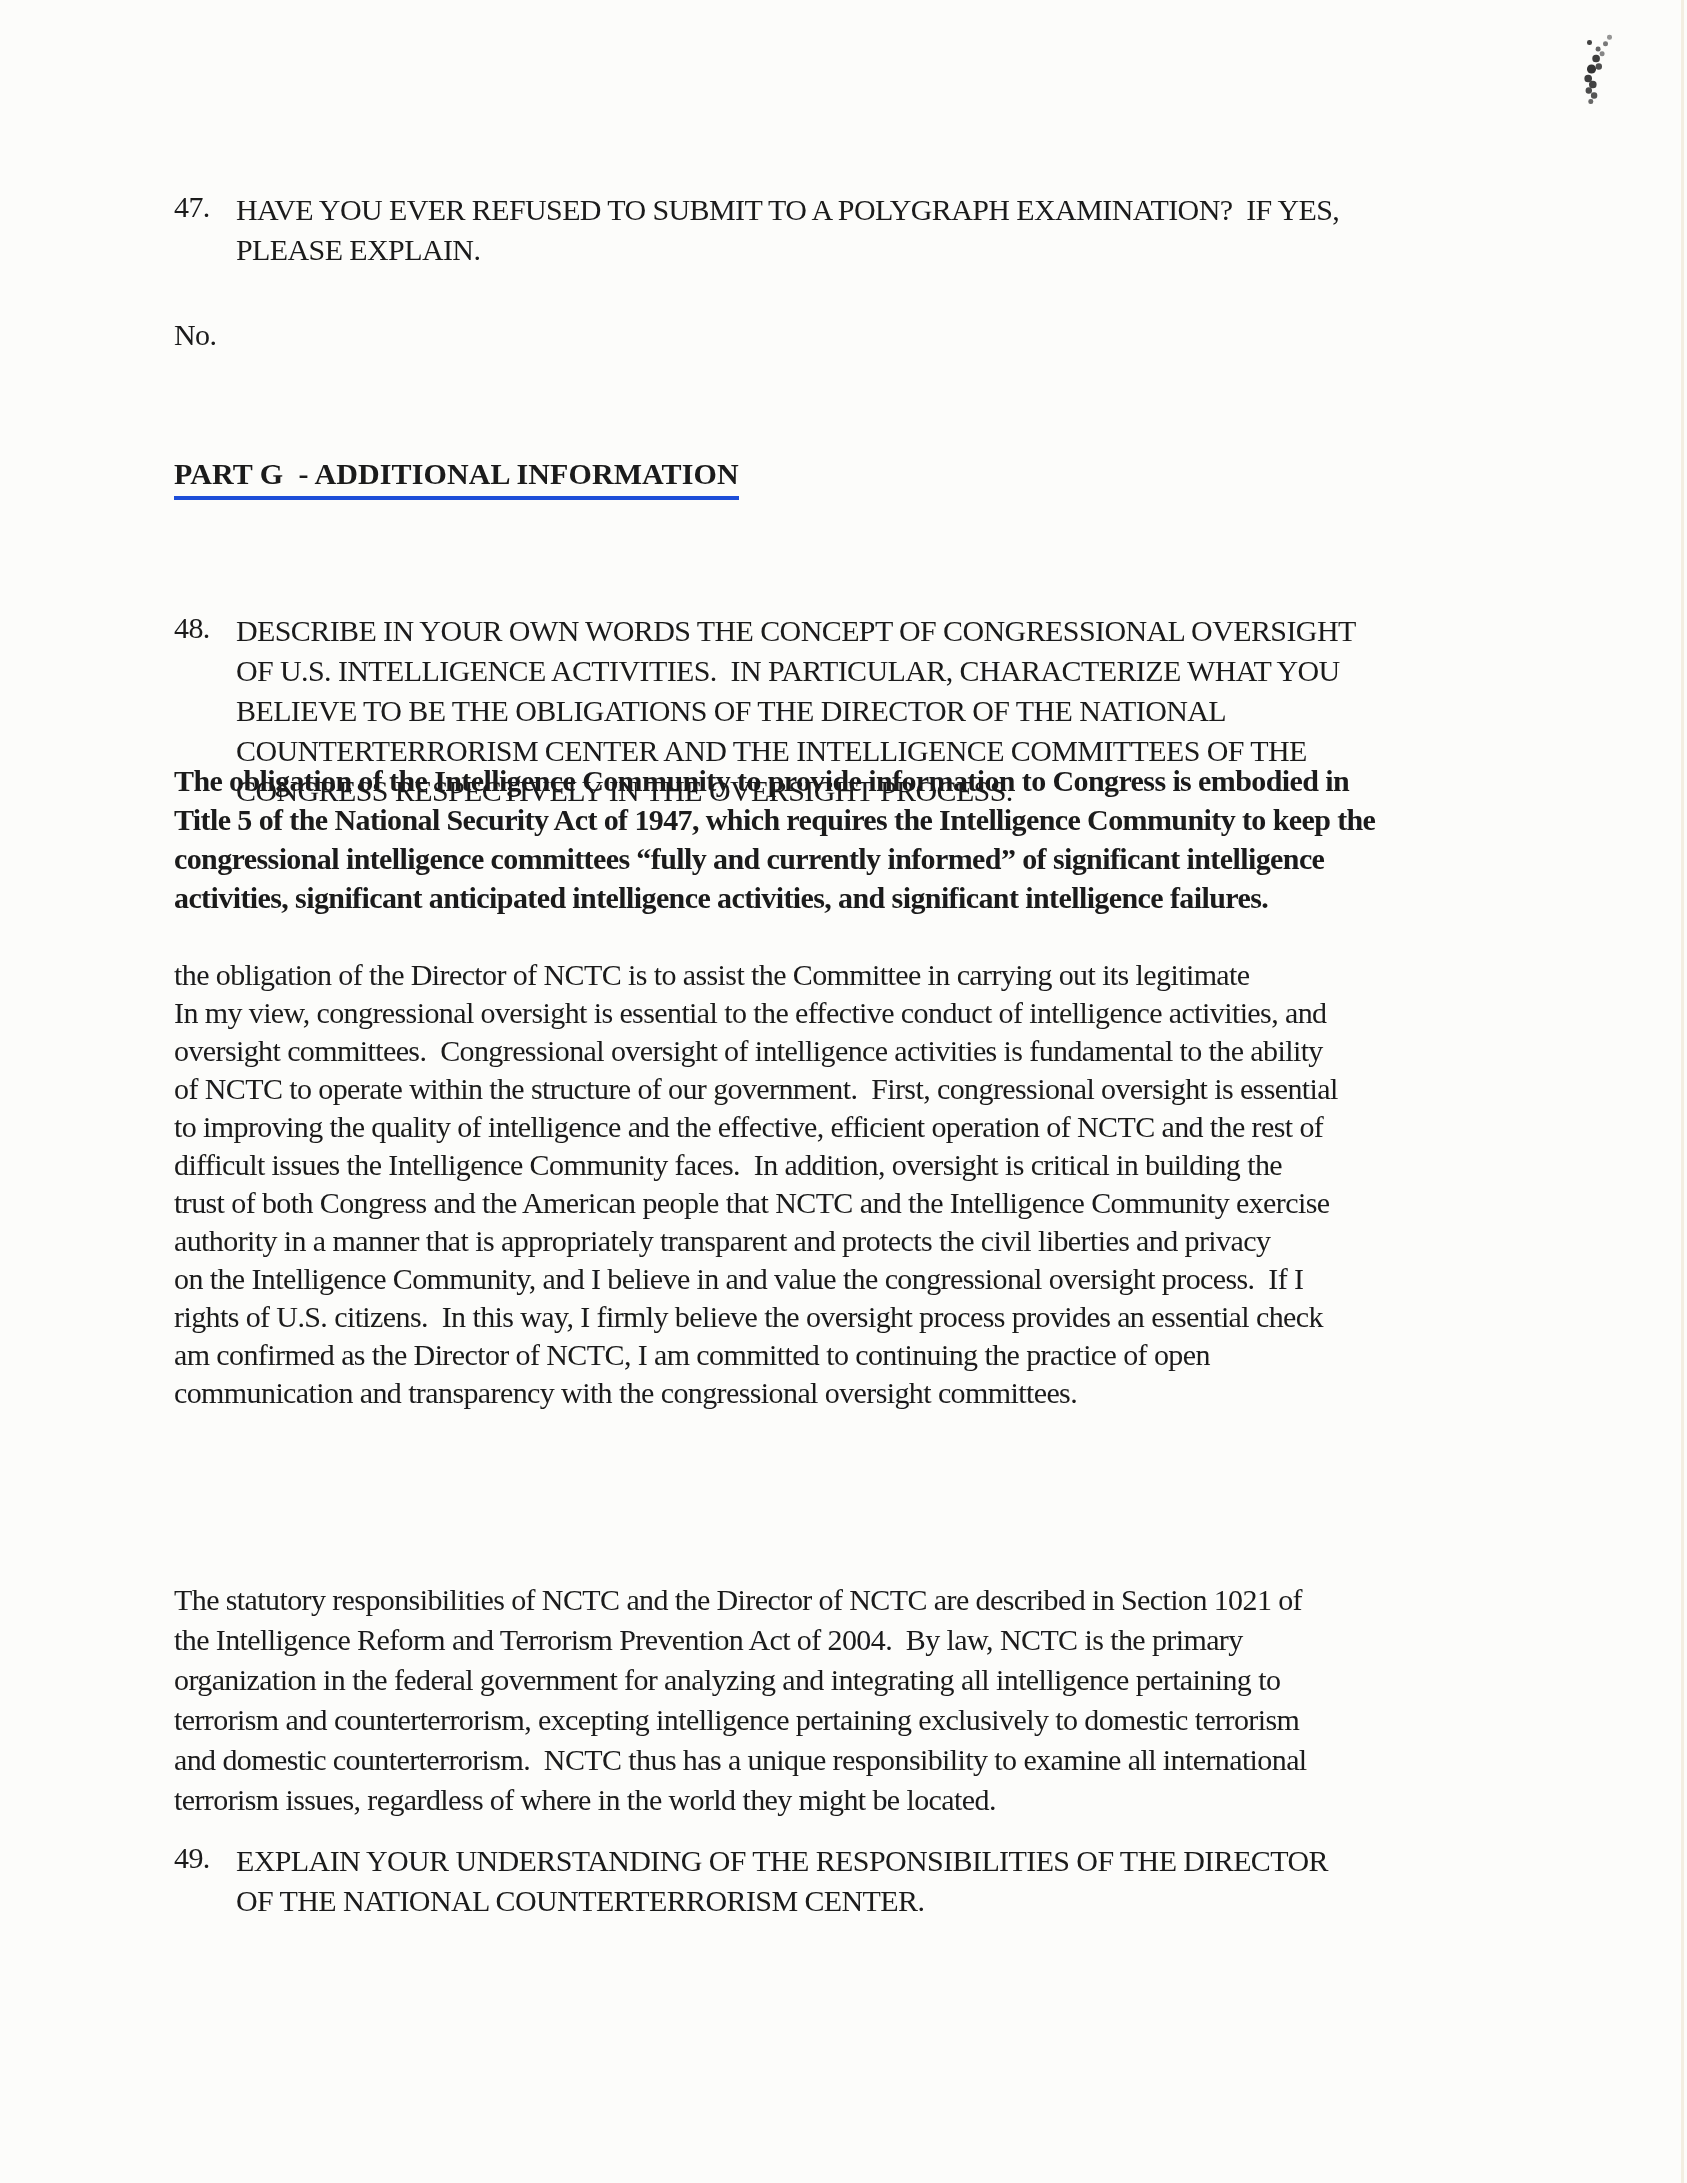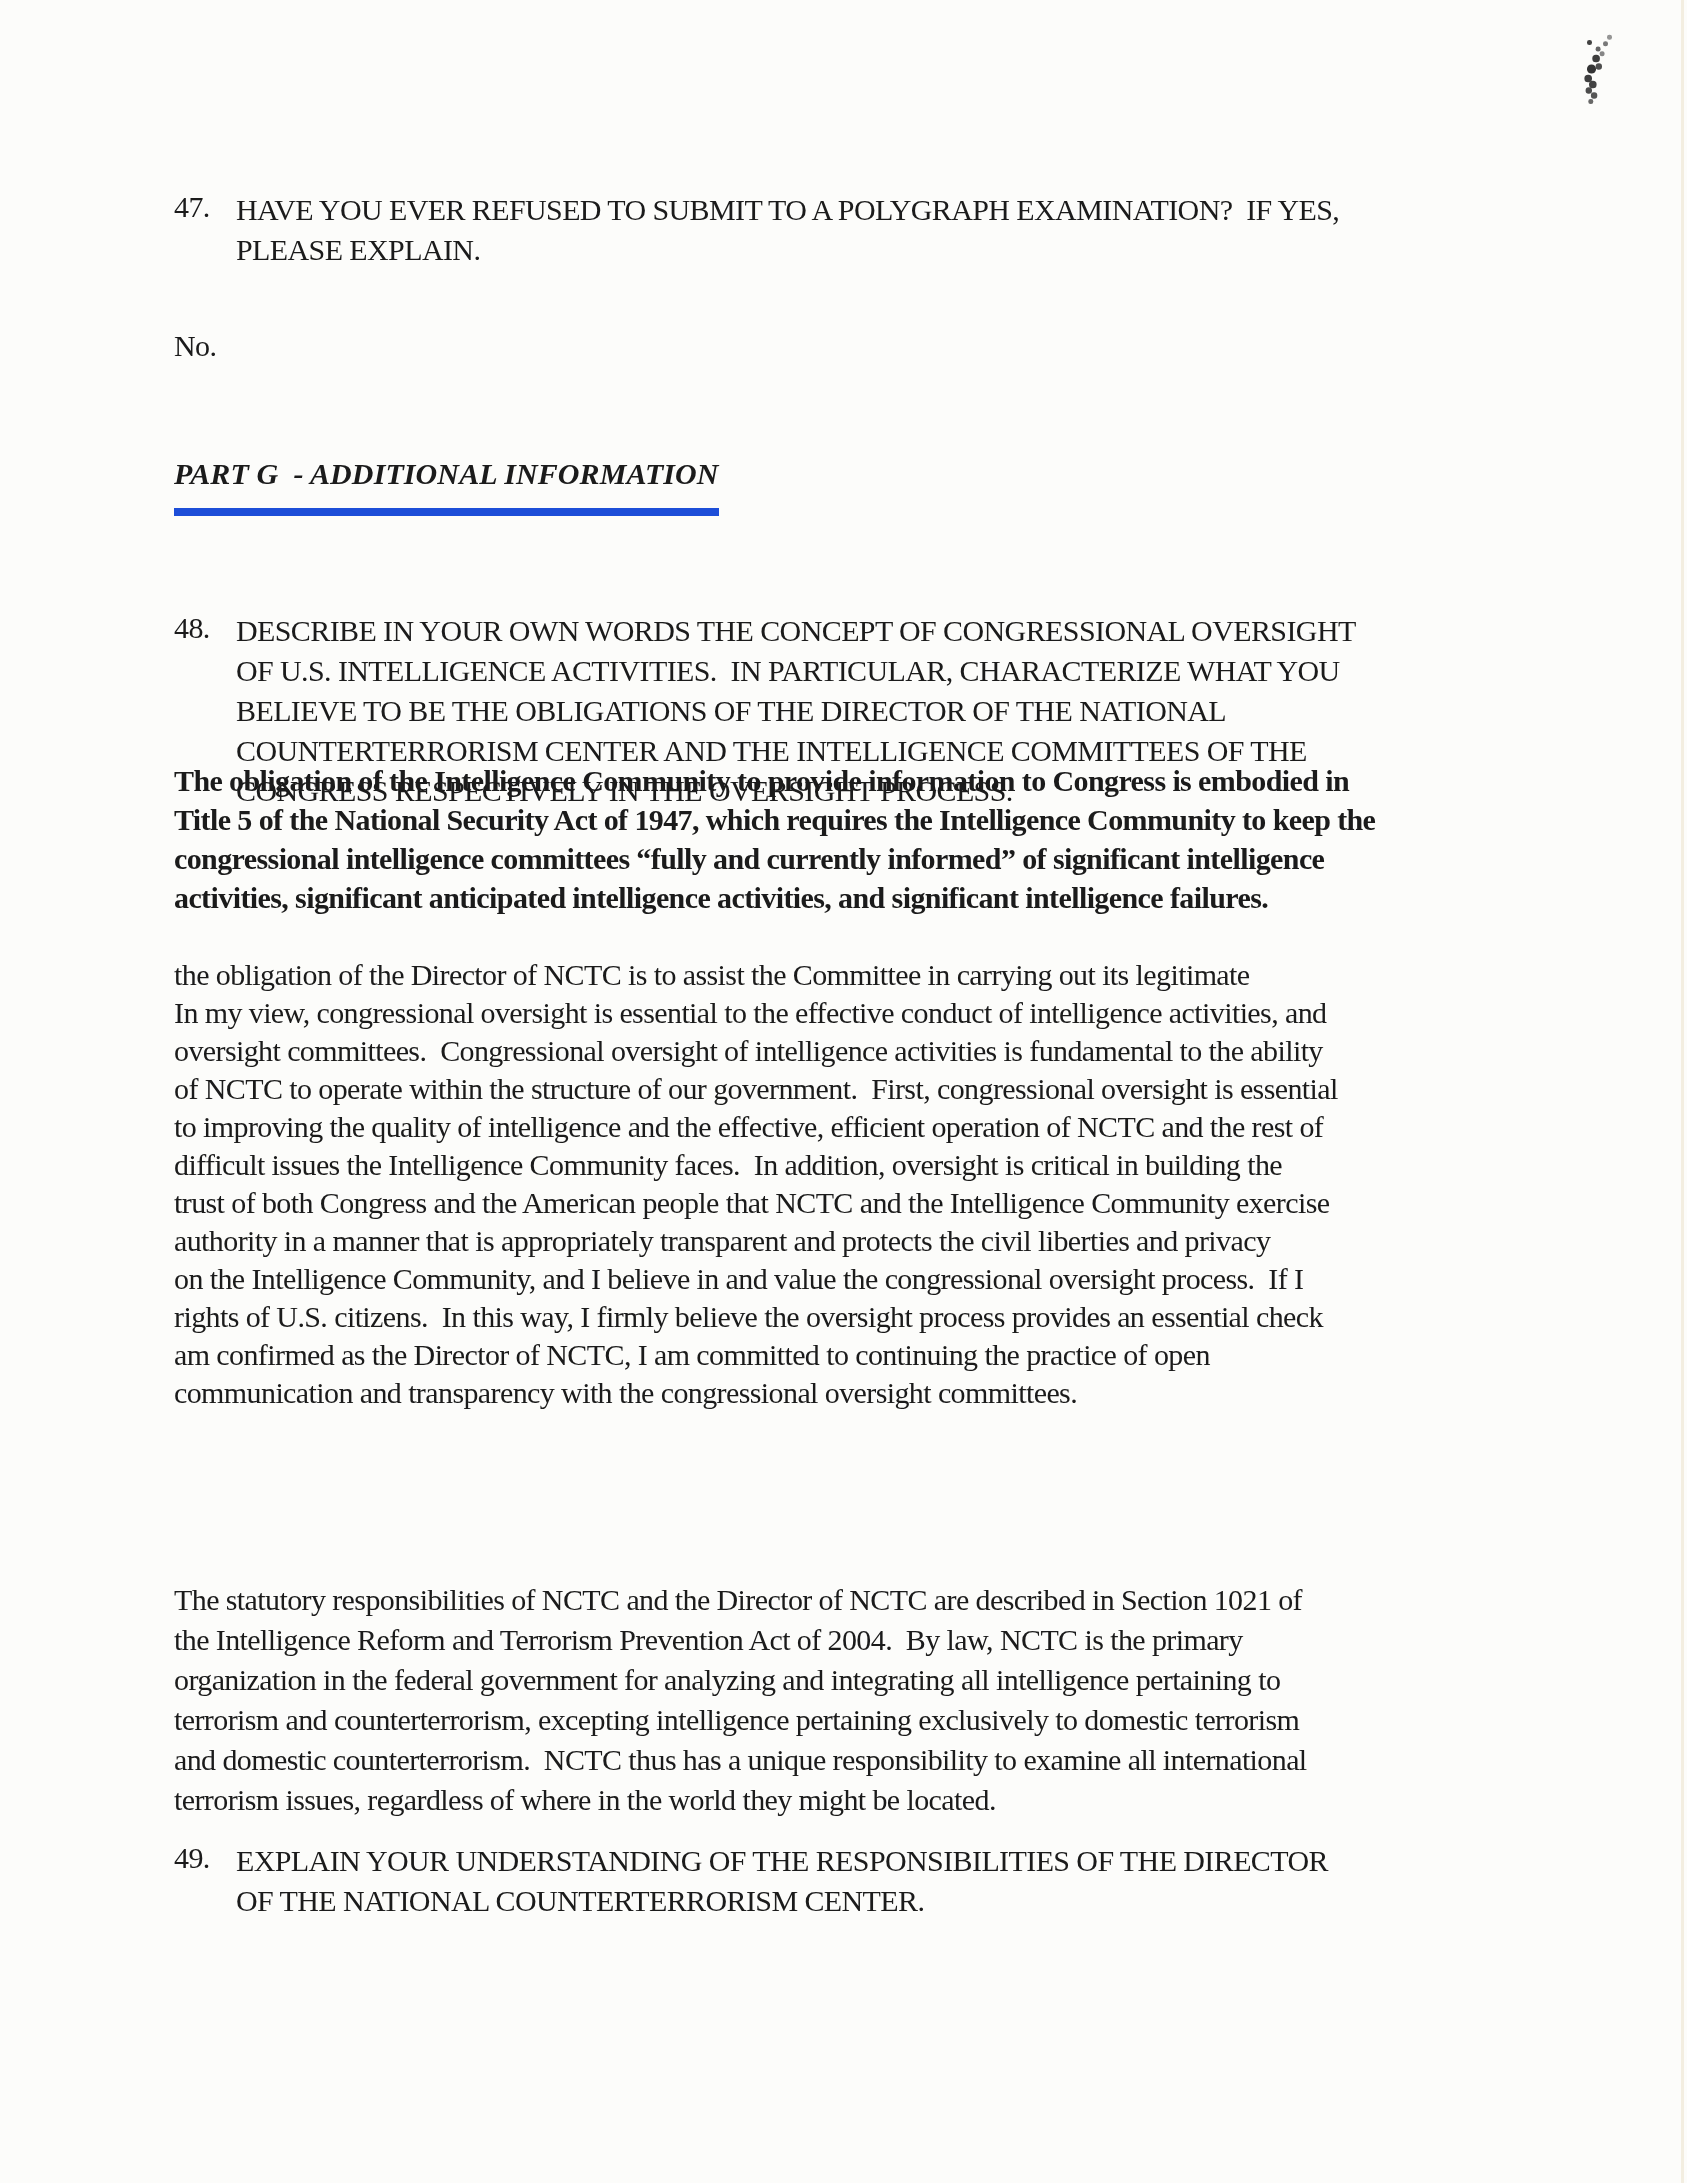--- a/index.html
+++ b/index.html
@@ -27,7 +27,7 @@
   .question .line { line-height: 40px; }
 
   #q47 { top: 190px; }
-  #a47 { top: 326px; line-height: 40px; }
+  #a47 { top: 315px; line-height: 40px; }
   #partg { top: 457px; }
   #partg .heading-text {
     display: inline-block;

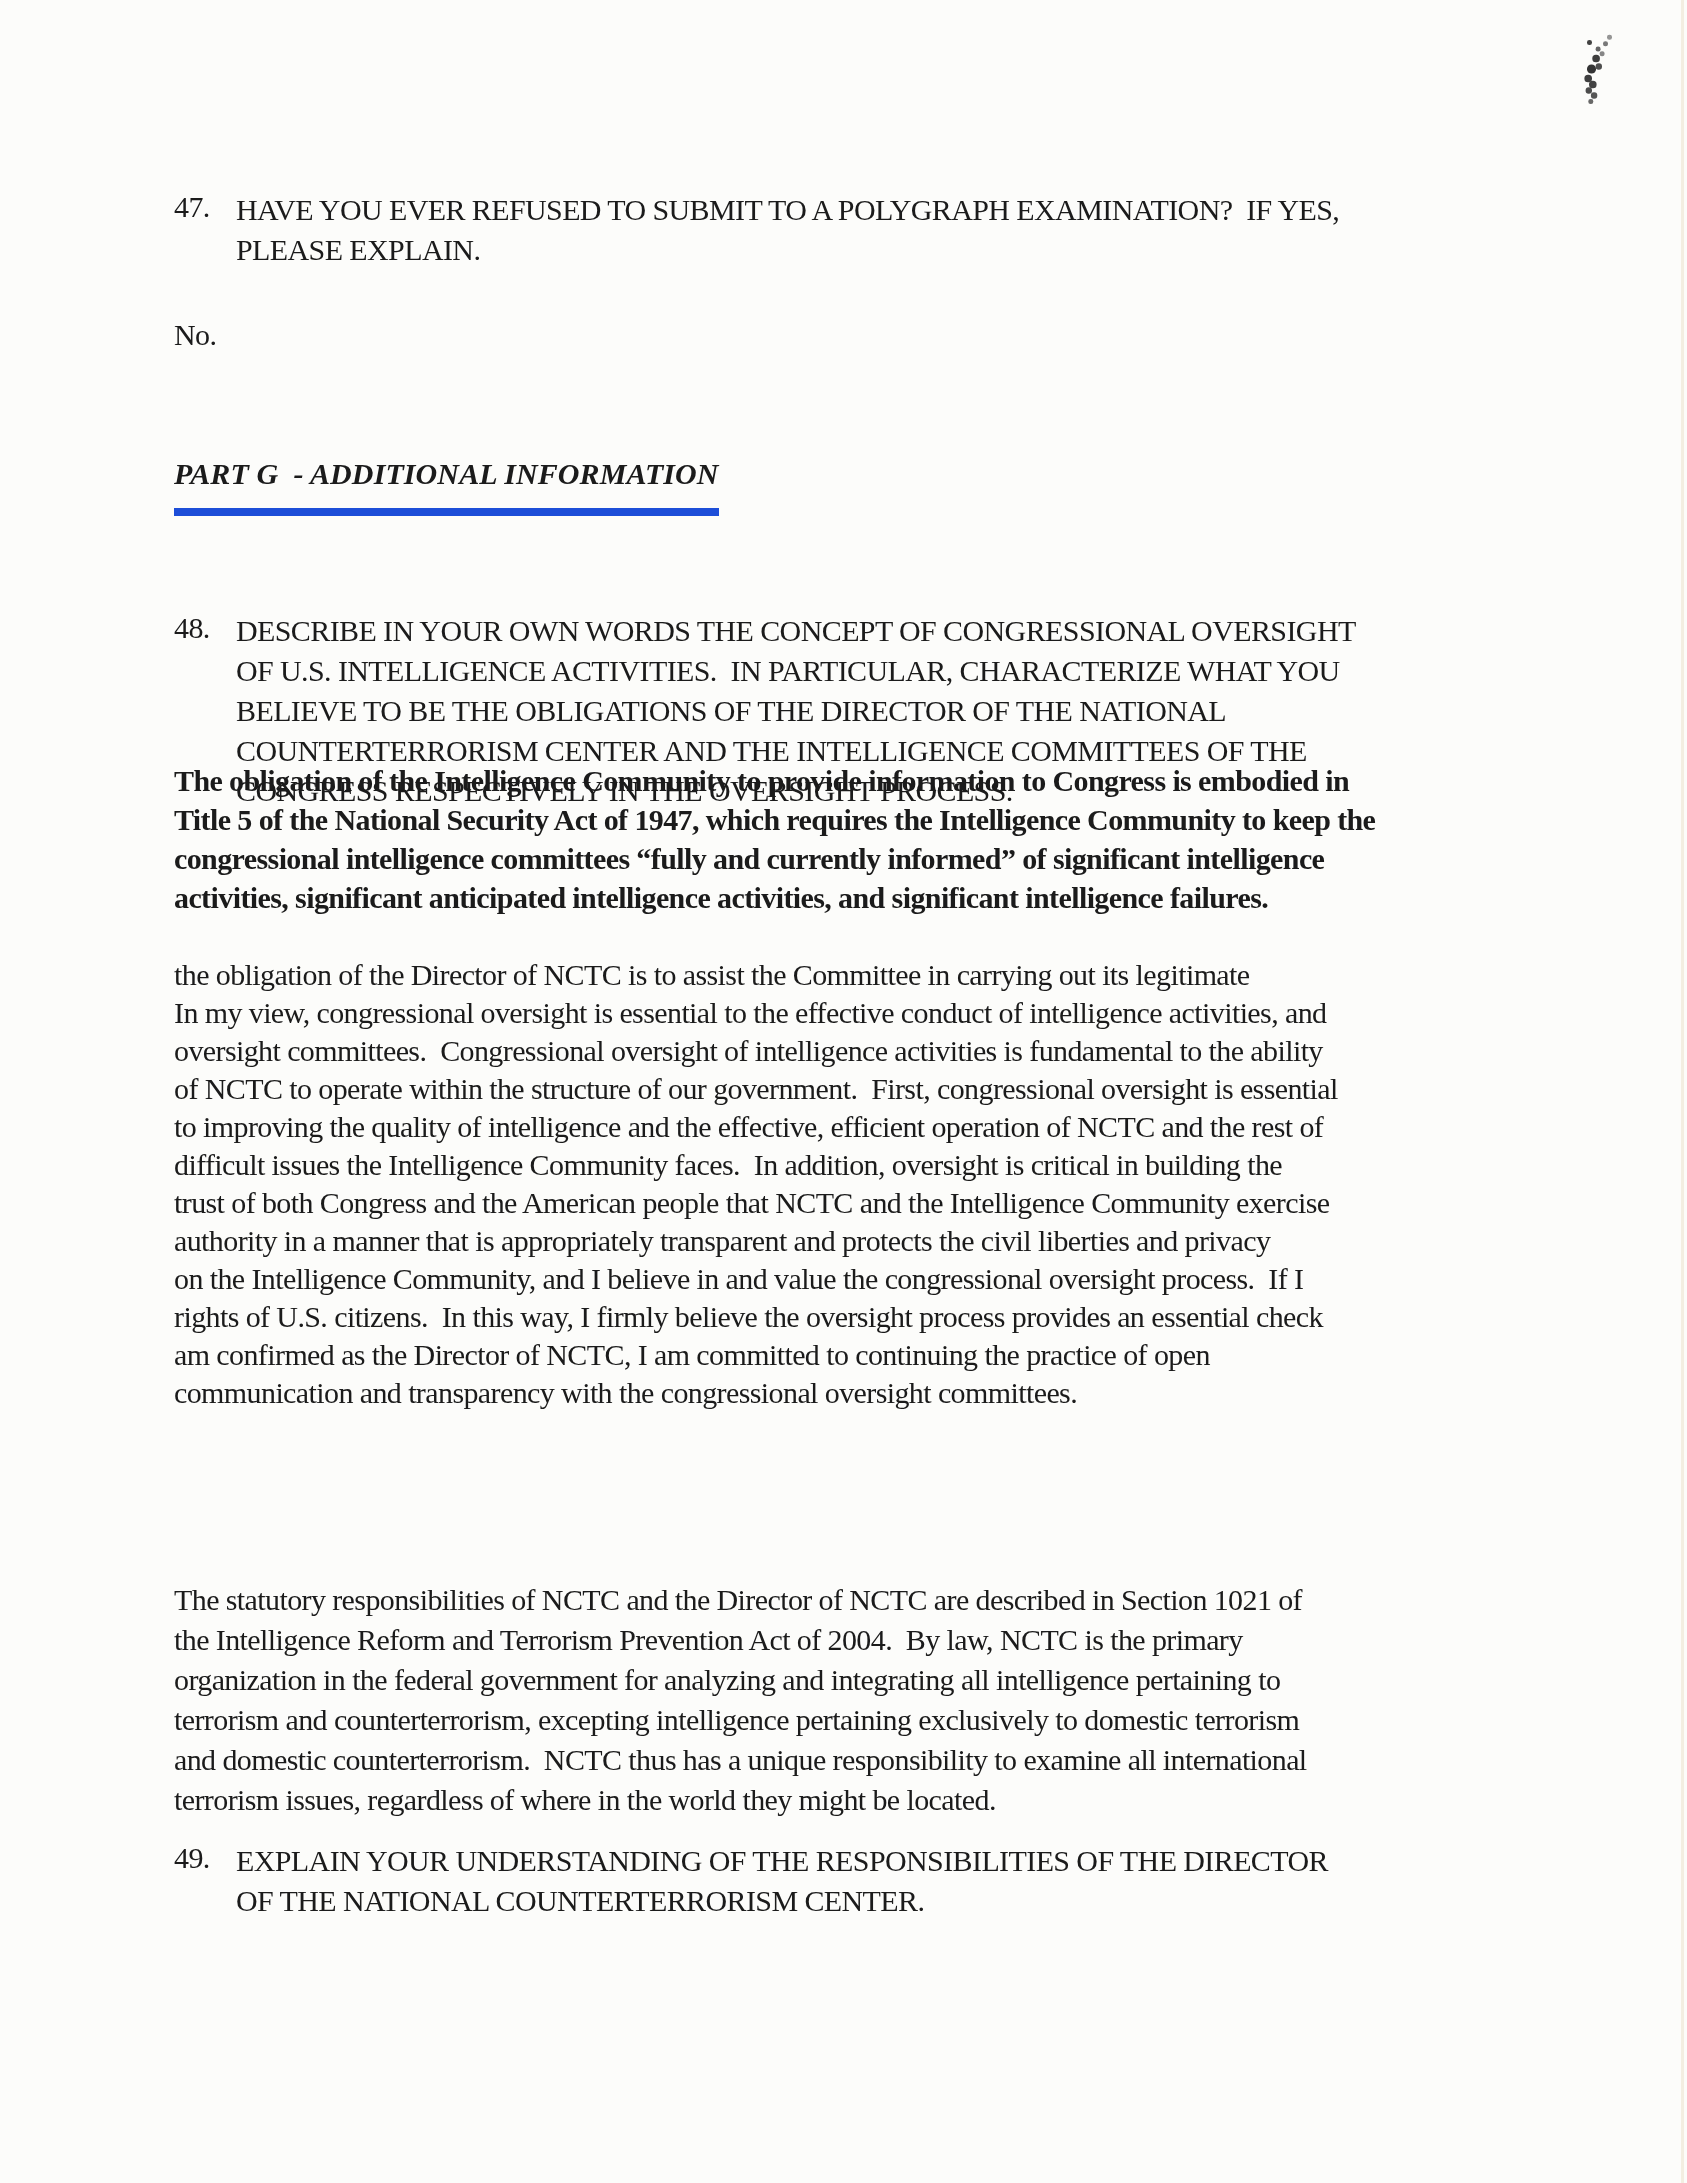--- a/index.html
+++ b/index.html
@@ -33,10 +33,9 @@
     display: inline-block;
     font-weight: 700;
     letter-spacing: 0.1px;
-    padding-bottom: 17px;
-    border-bottom: 8px solid #1d4ed8;
+    padding-bottom: 5px;
+    border-bottom: 4px solid #1d4ed8;
     white-space: pre;
-    font-style: italic;
   }
   #q48 { top: 531px; }
   #p1  { top: 761px; } #p1 .line { line-height: 39px; font-weight: bold; }

